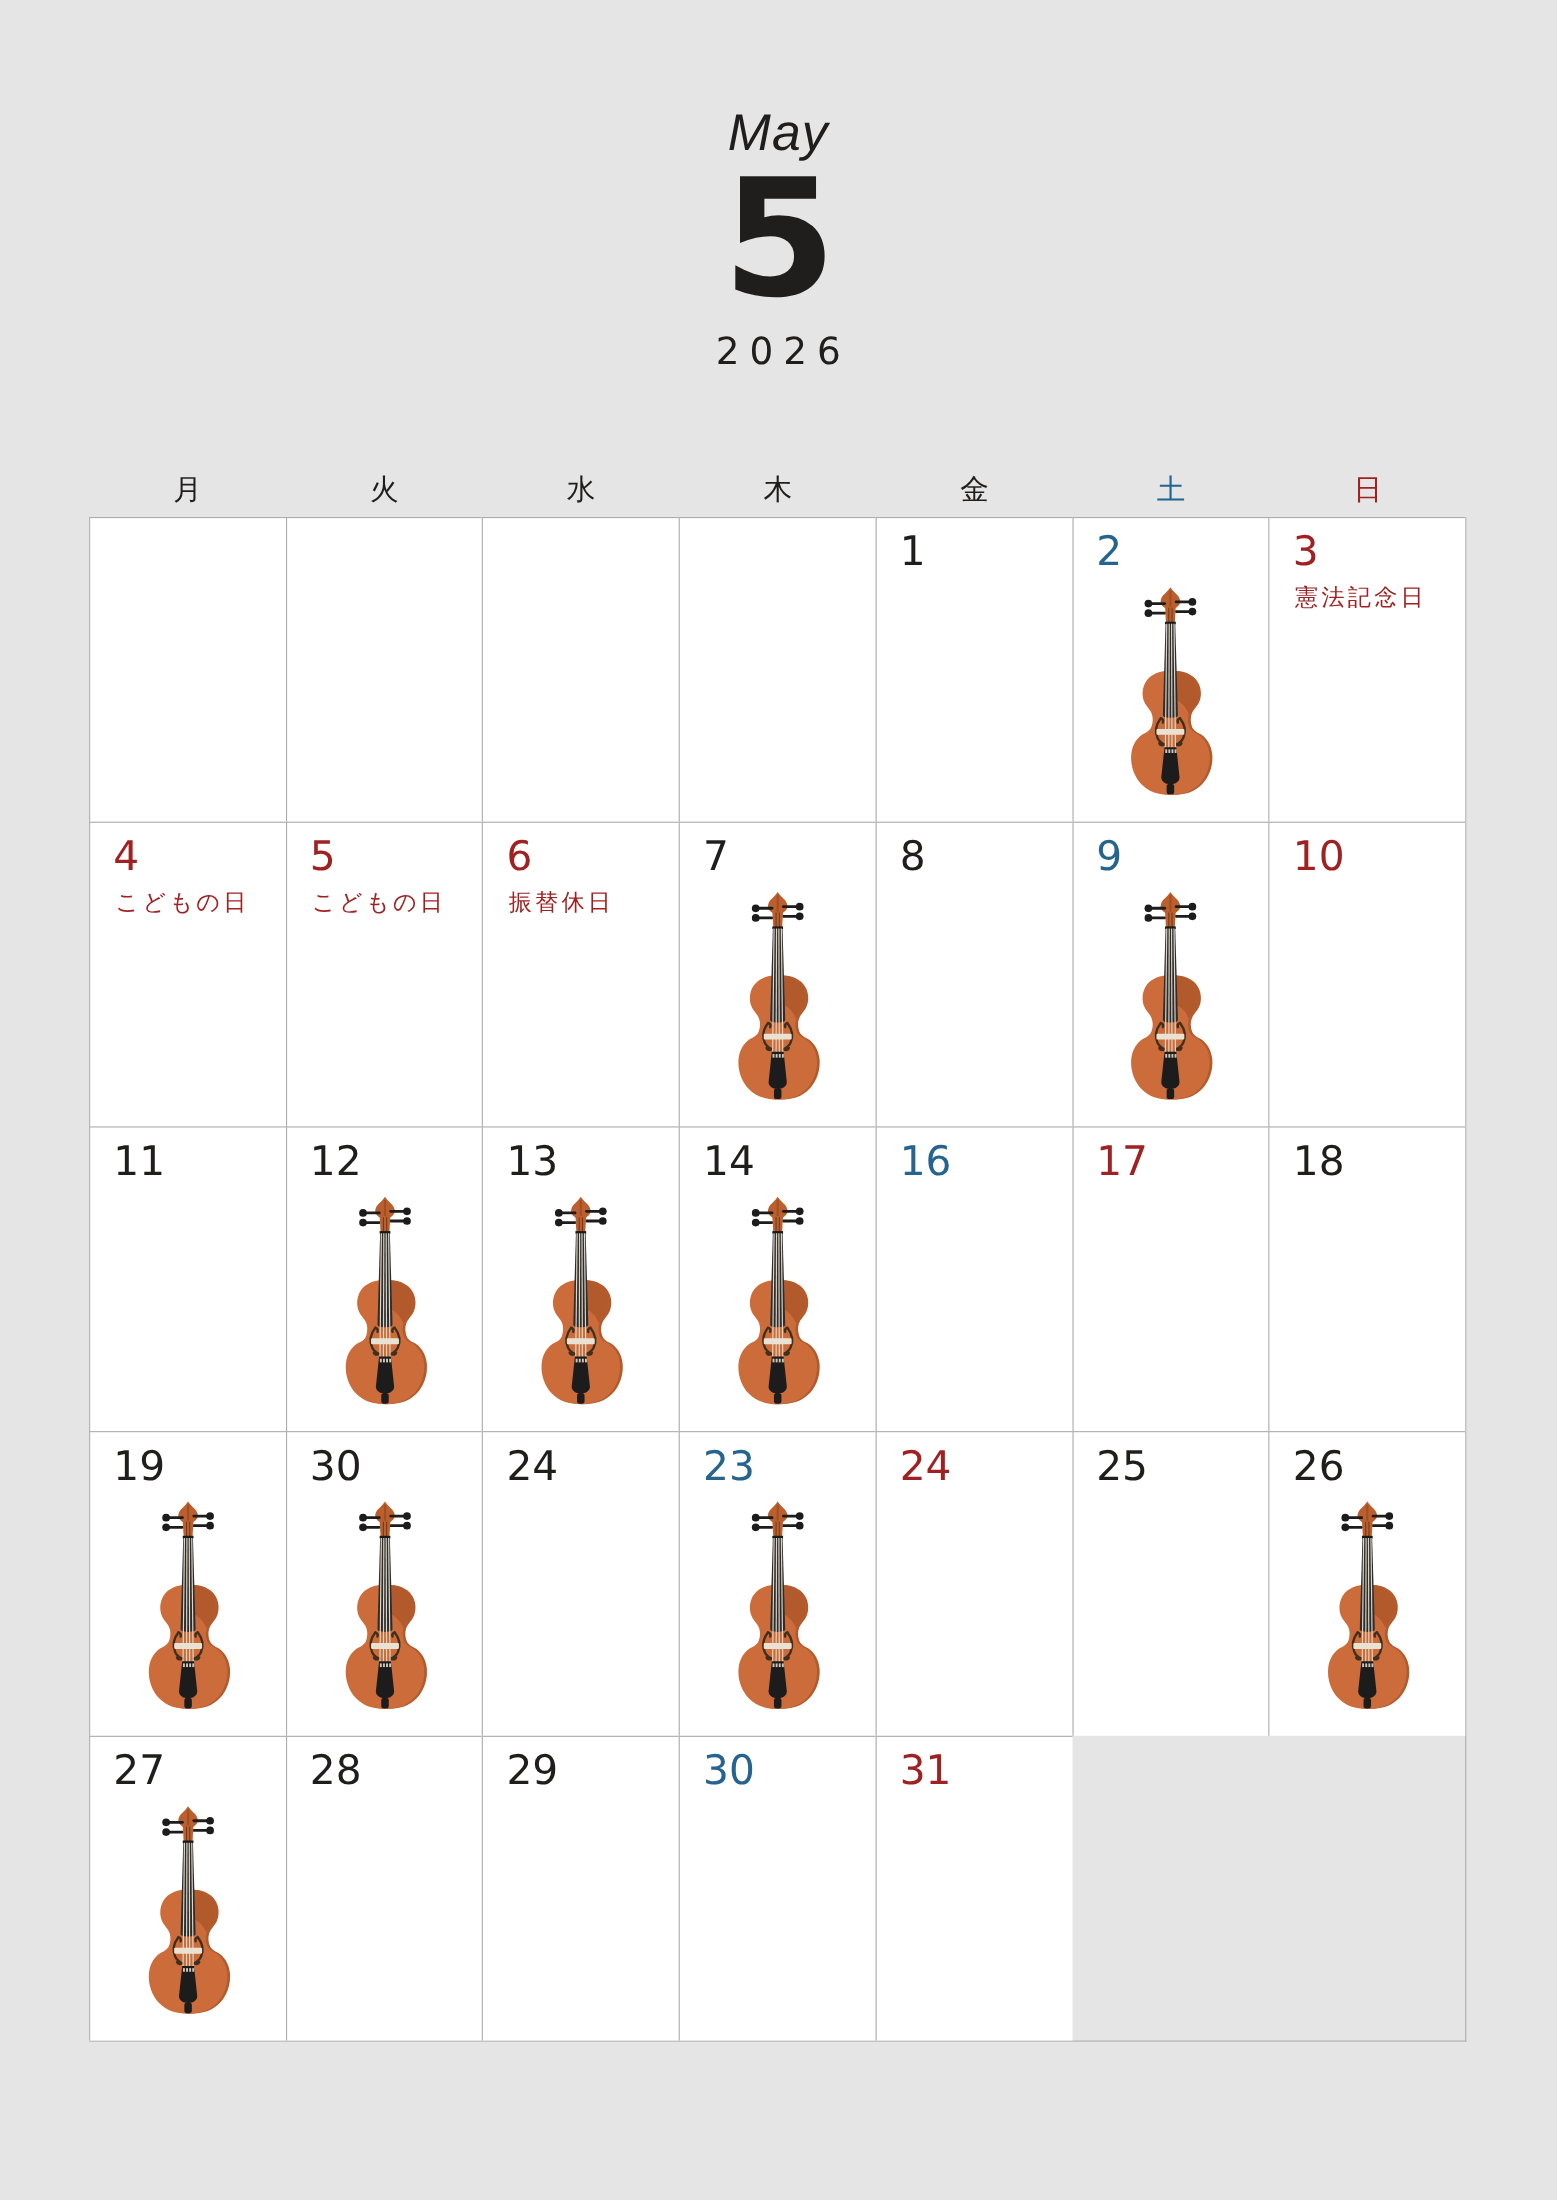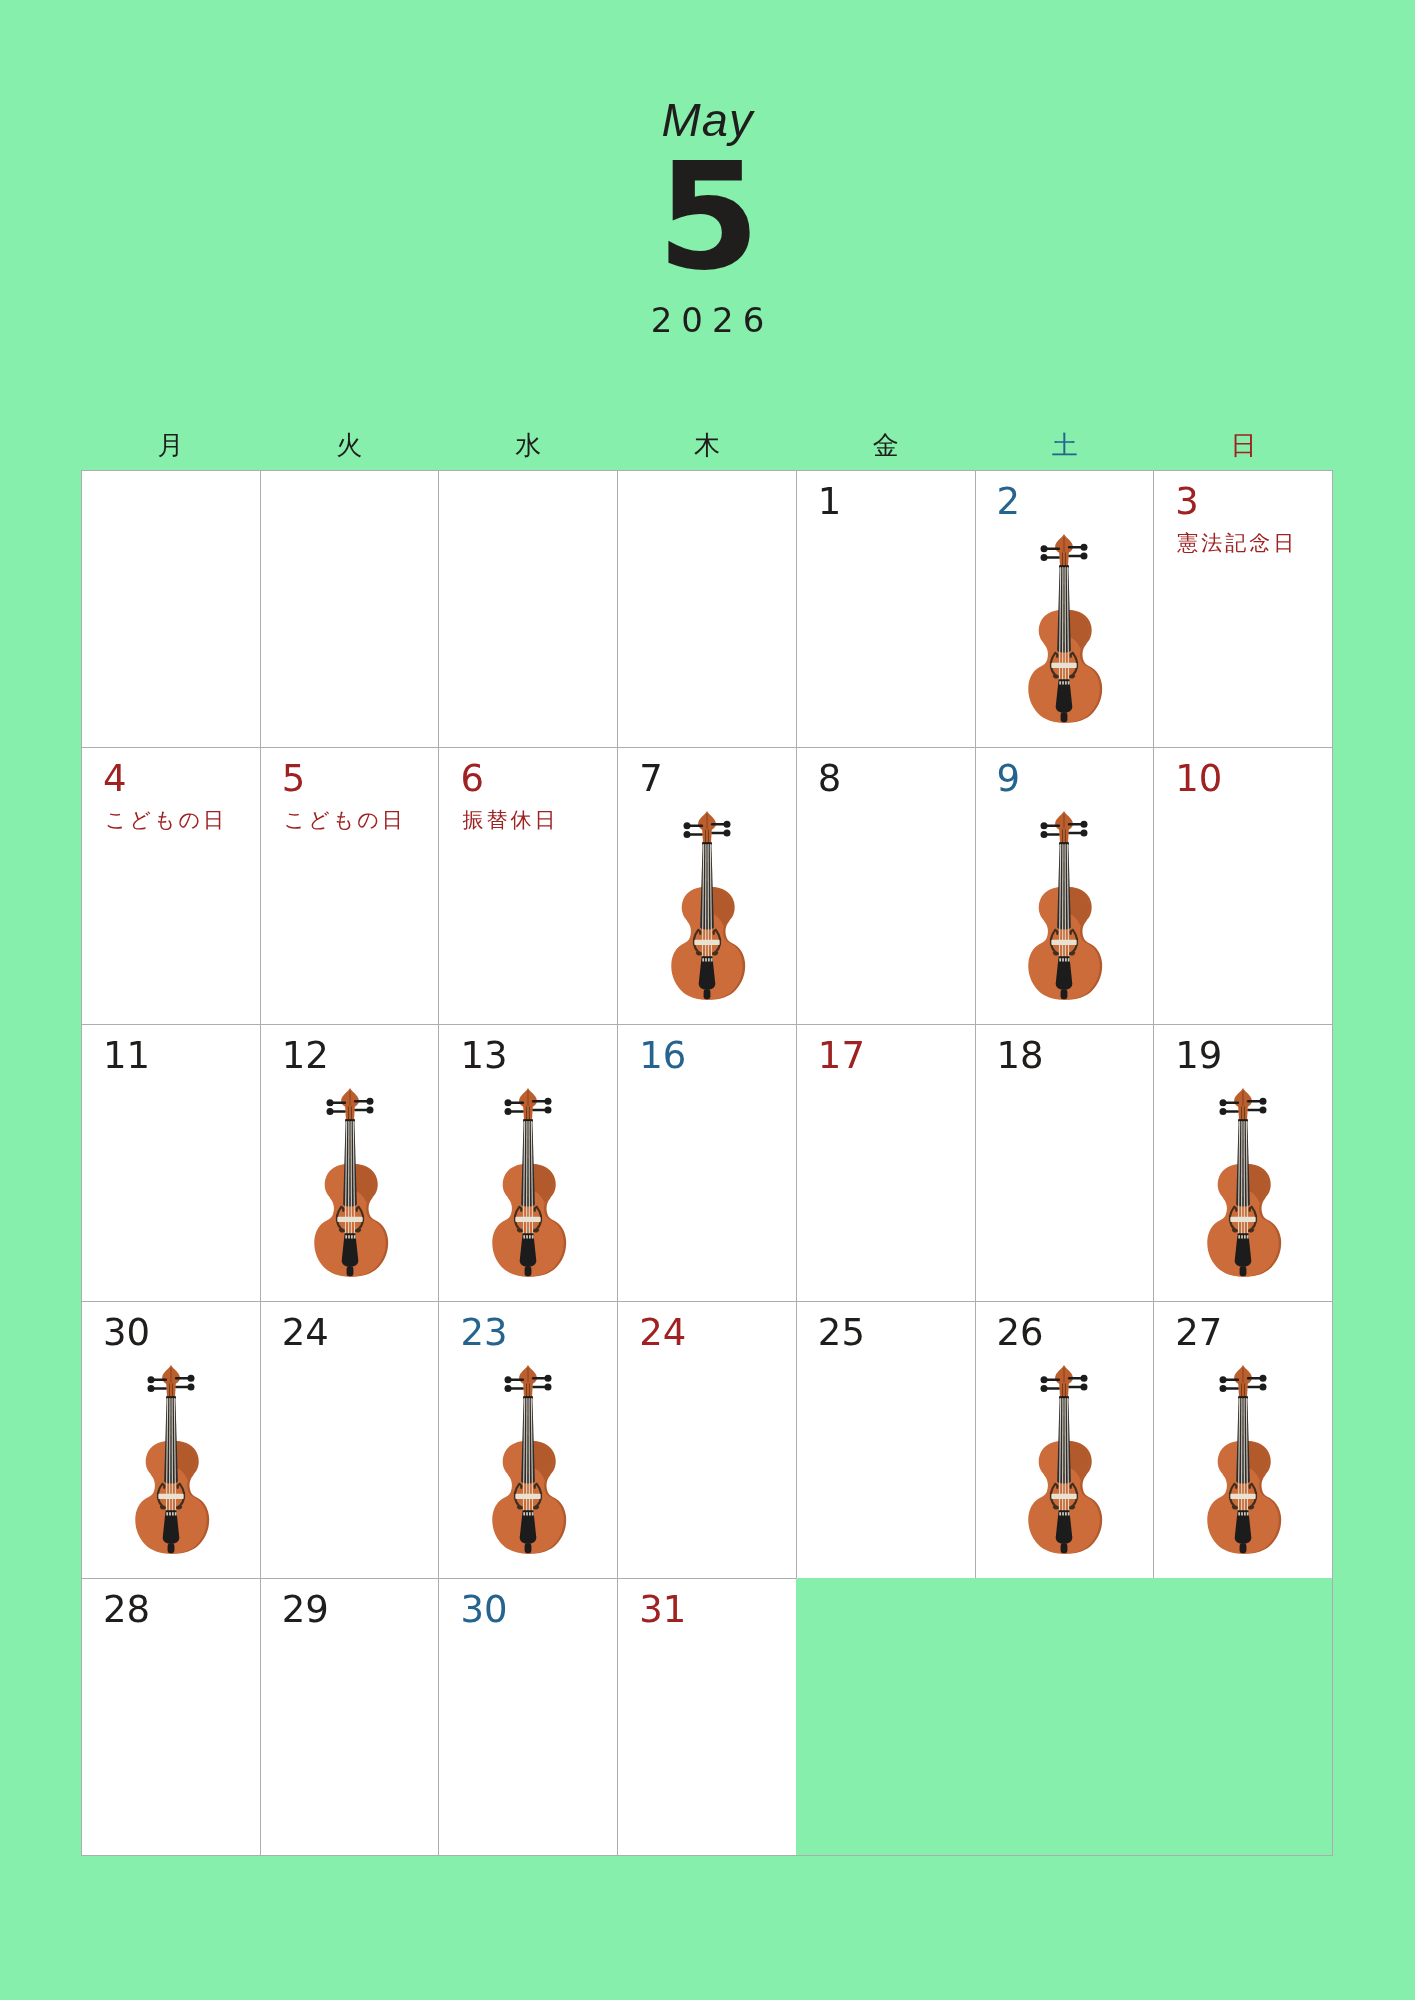--- a/index.html
+++ b/index.html
@@ -11,7 +11,7 @@
   *{box-sizing:border-box;margin:0;padding:0}
   html,body{background:#ffffff}
   body{width:1415px;height:2000px;font-family:"DejaVu Sans","Liberation Sans",sans-serif;color:var(--ink)}
-  .page{position:relative;width:1415px;height:2000px;background:#86efac;overflow:hidden}
+  .page{position:relative;width:1415px;height:2000px;background:#e5e5e5;overflow:hidden}
 
   
   .header{position:absolute;top:96px;left:0;width:100%;text-align:center}

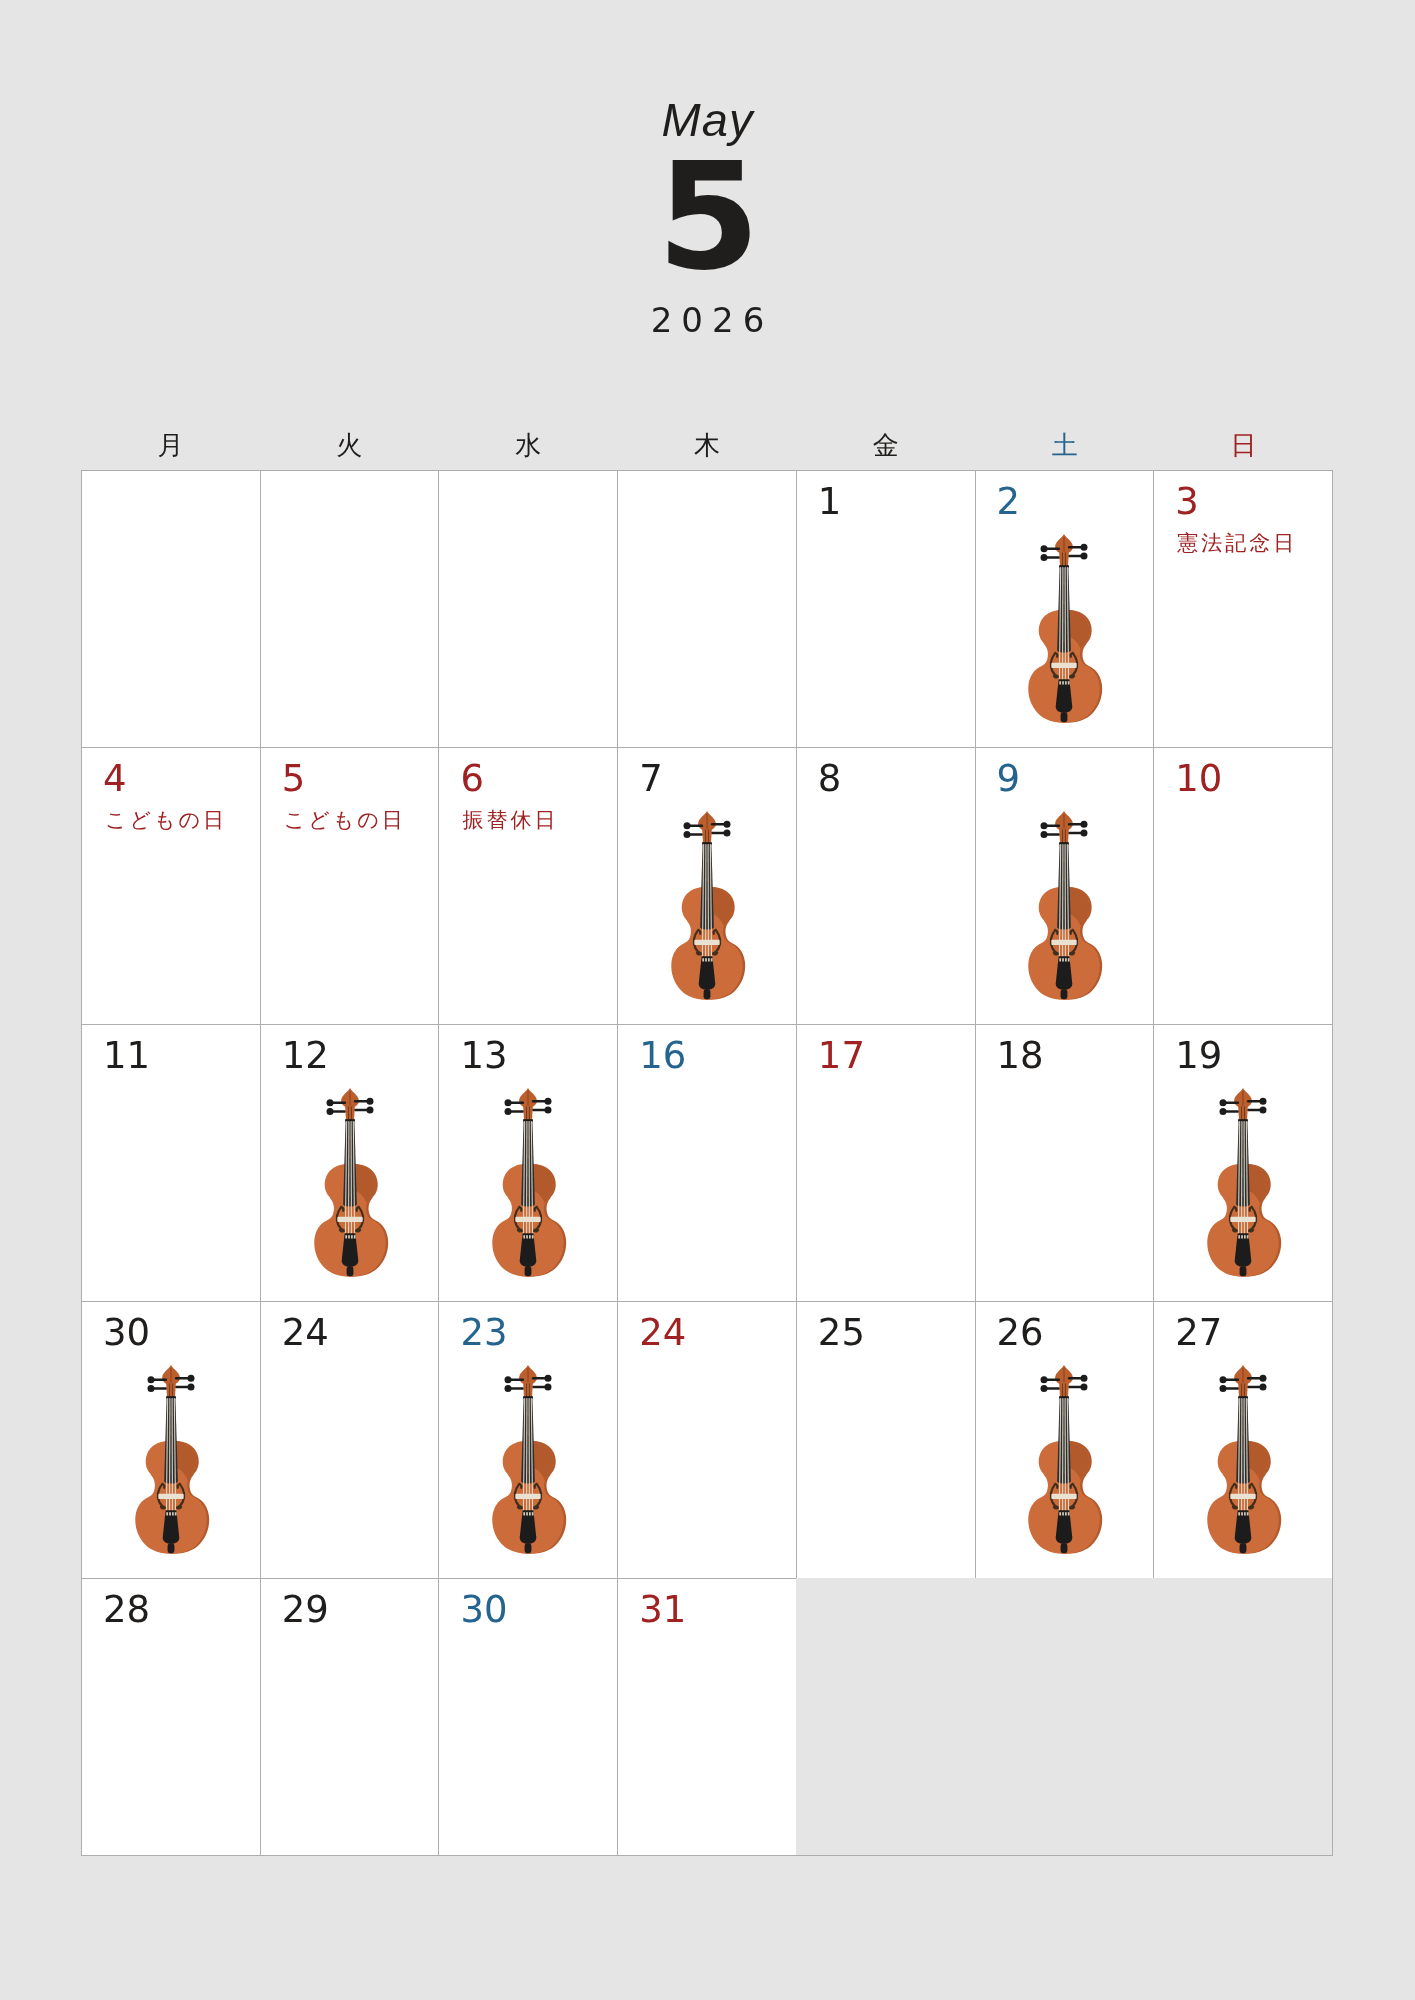--- a/index.html
+++ b/index.html
@@ -188,6 +188,12 @@
             <use href="#violin"></use>
           </svg>
       </div>
+      <div class="cell">
+        <div class="num">14</div>
+        <svg class="violin" viewBox="0 0 80 200">
+            <use href="#violin"></use>
+          </svg>
+      </div>
       <div class="cell sat">
           <div class="num">16</div>
         </div>

